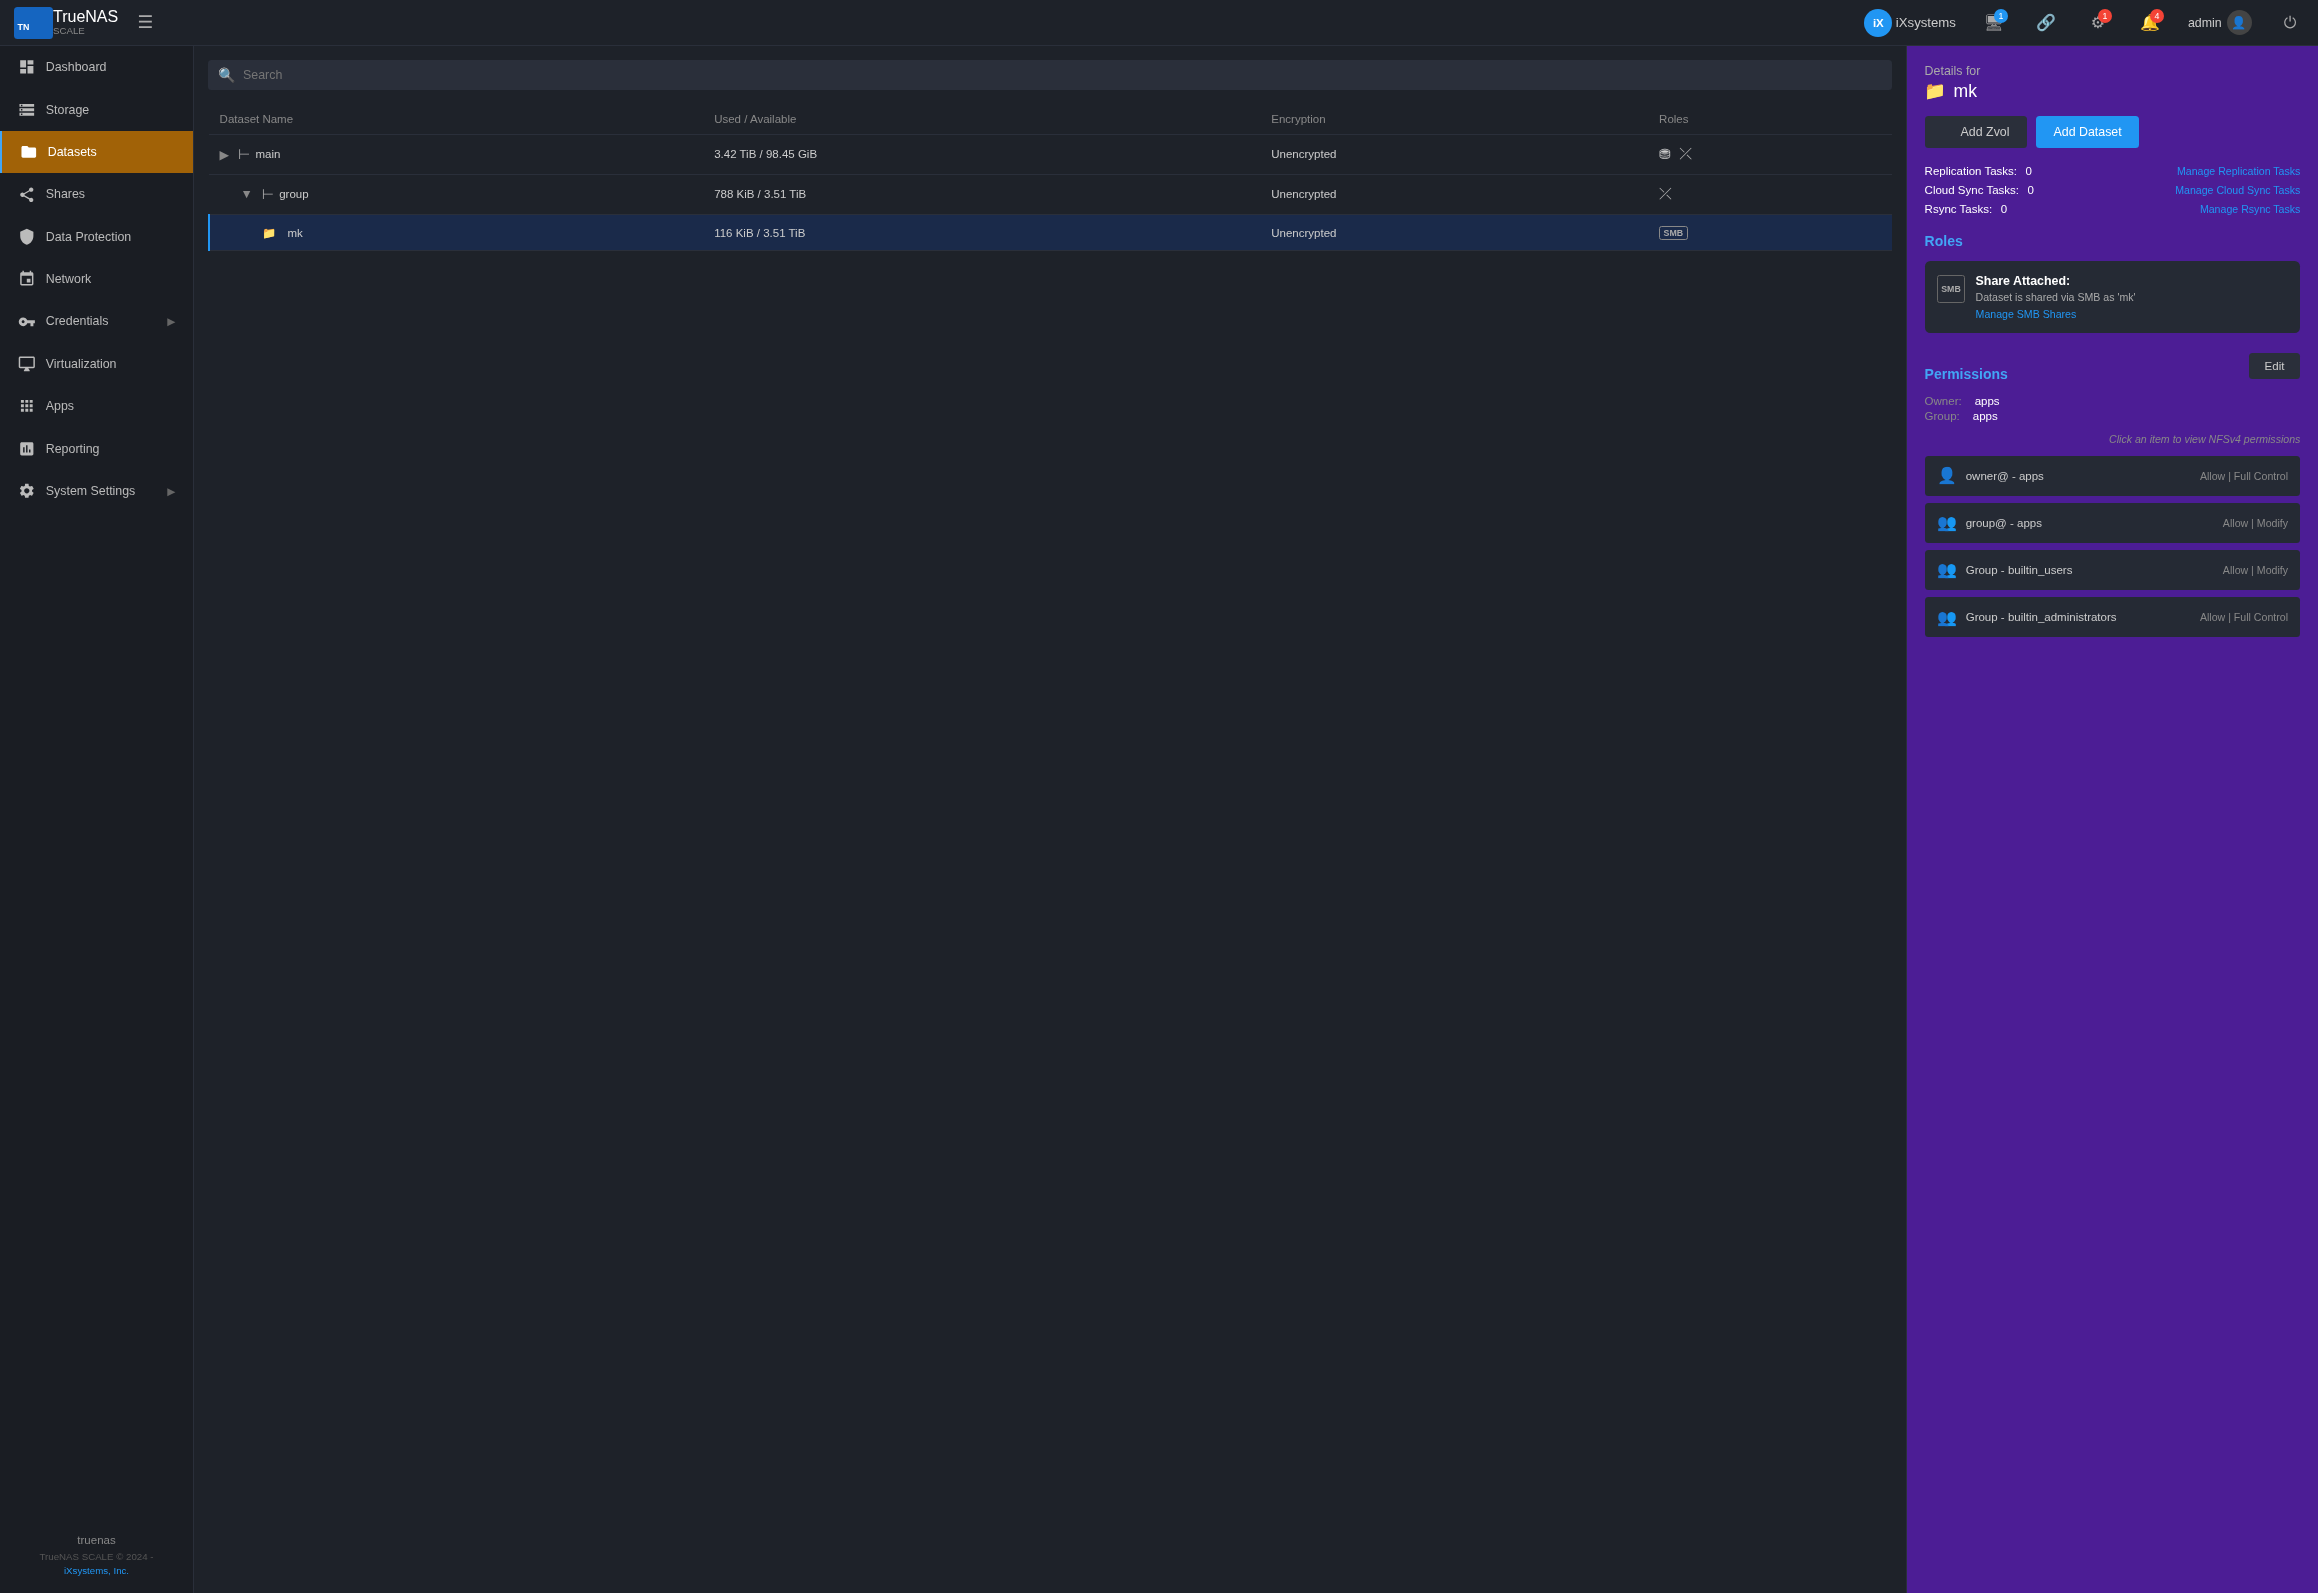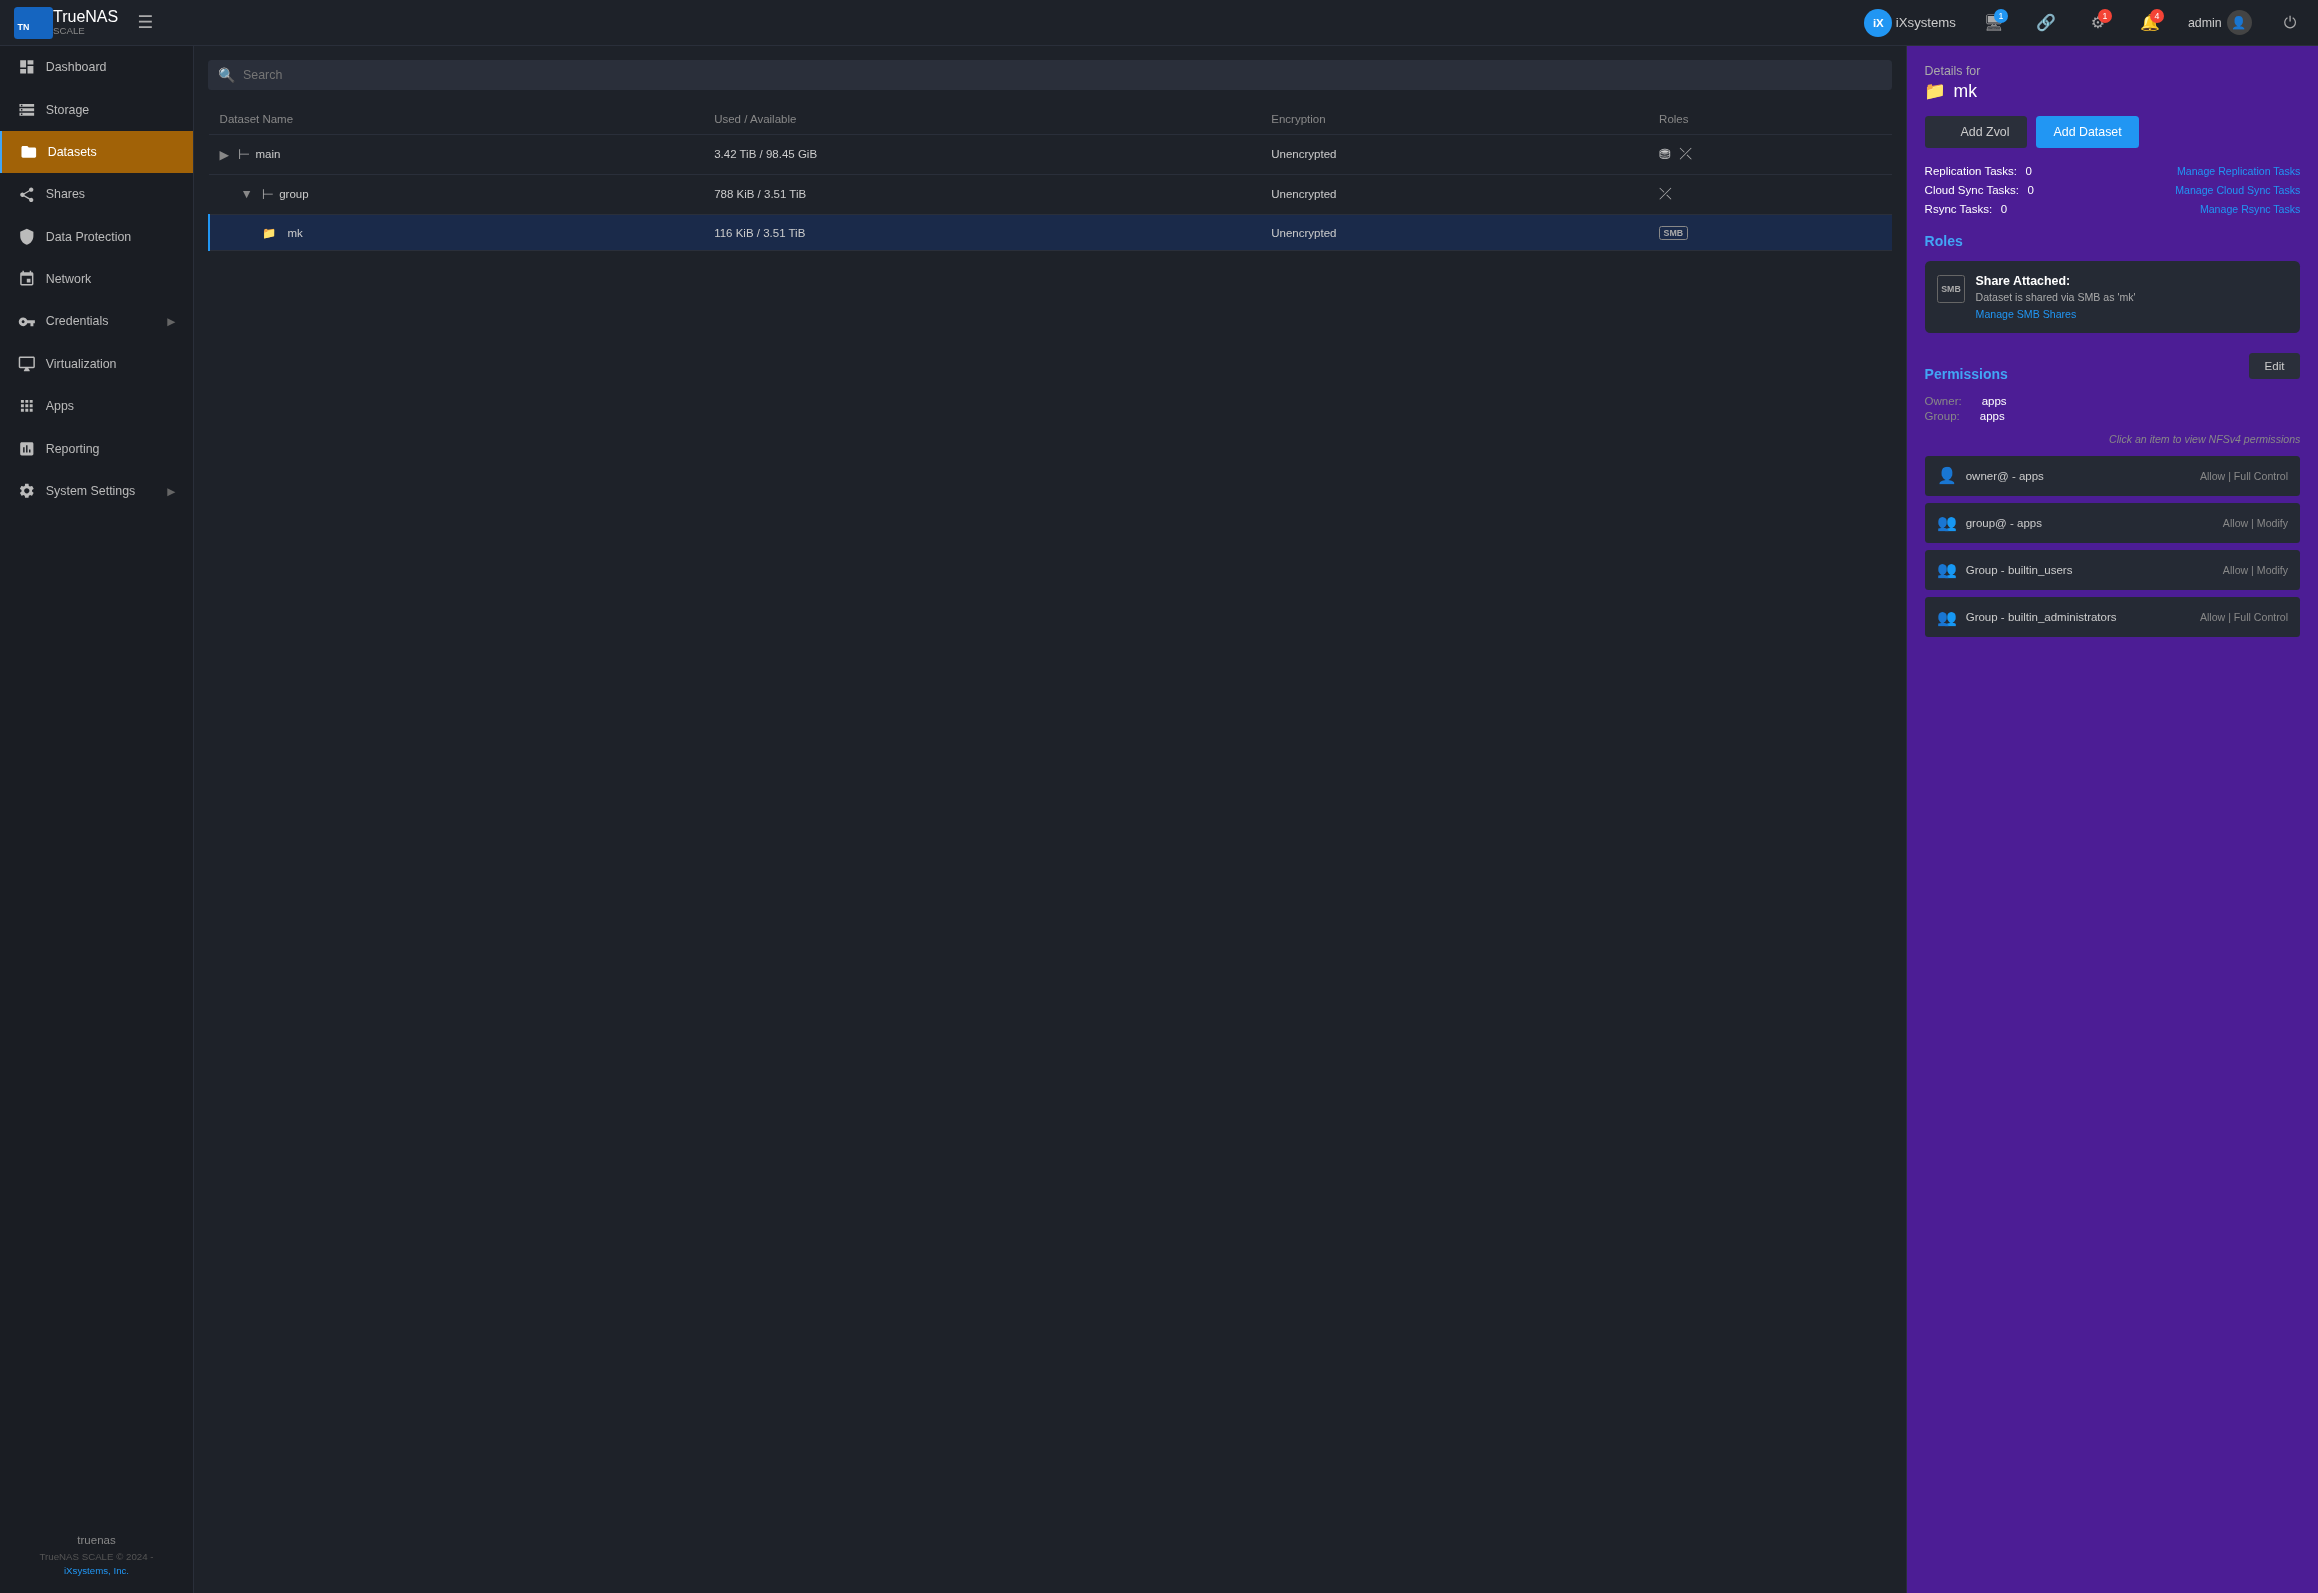--- a/index.html
+++ b/index.html
@@ -93,7 +93,7 @@
     .edit-btn { background: #2a2f3a; color: #ccc; border: none; border-radius: 3.5px; padding: 7px 16px; cursor: pointer; font-size: 11.5px; }
 
     .perm-meta { margin-bottom: 10.6px; font-size: 11.5px; }
-    .perm-meta-row { display: flex; gap: 20px; margin-bottom: 3.5px; }
+    .perm-meta-row { display: flex; gap: 13px; margin-bottom: 3.5px; }
     .perm-meta-label { color: #888; }
     .perm-meta-value { color: #fff; font-weight: 500; }
 

